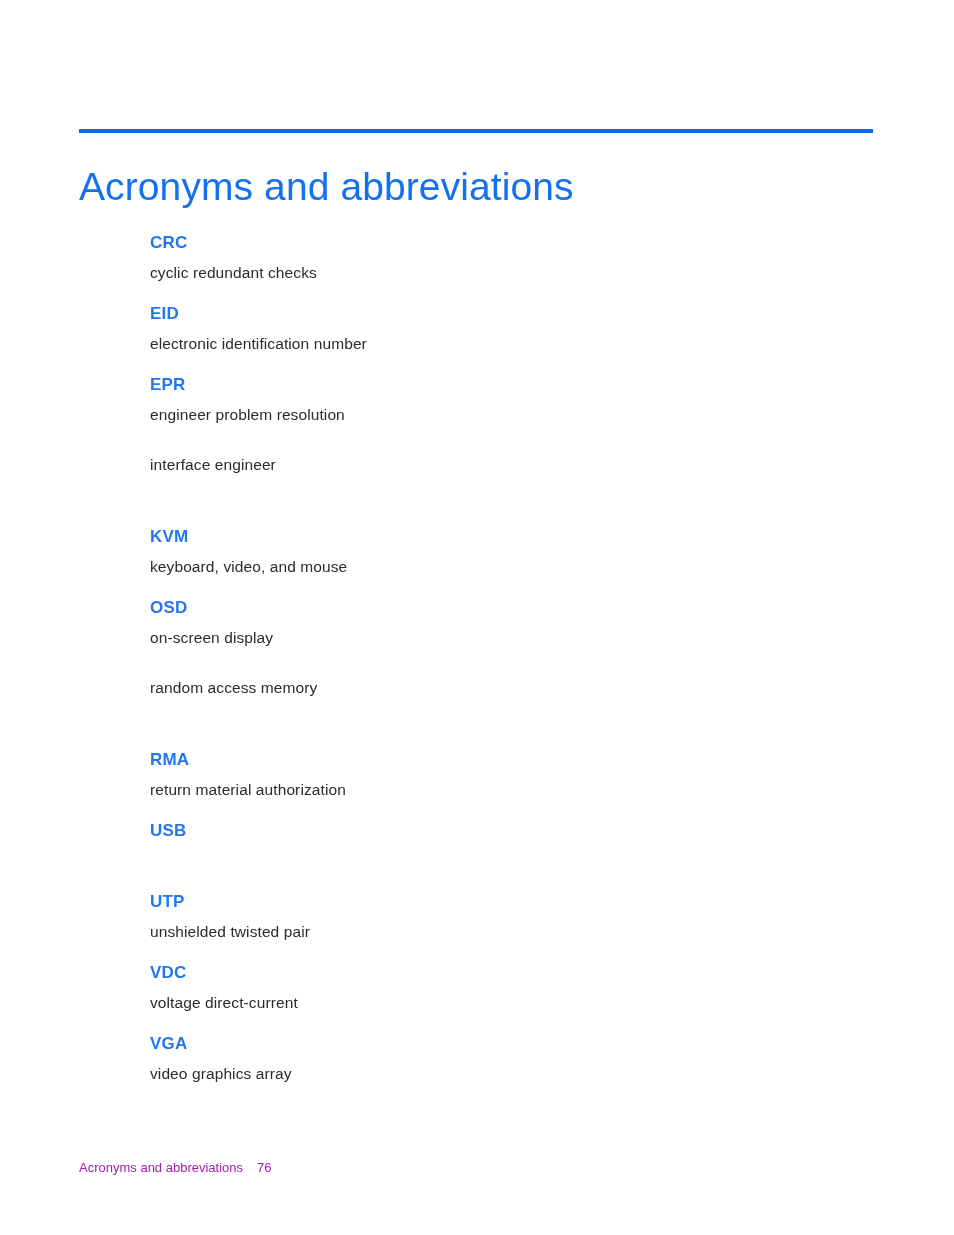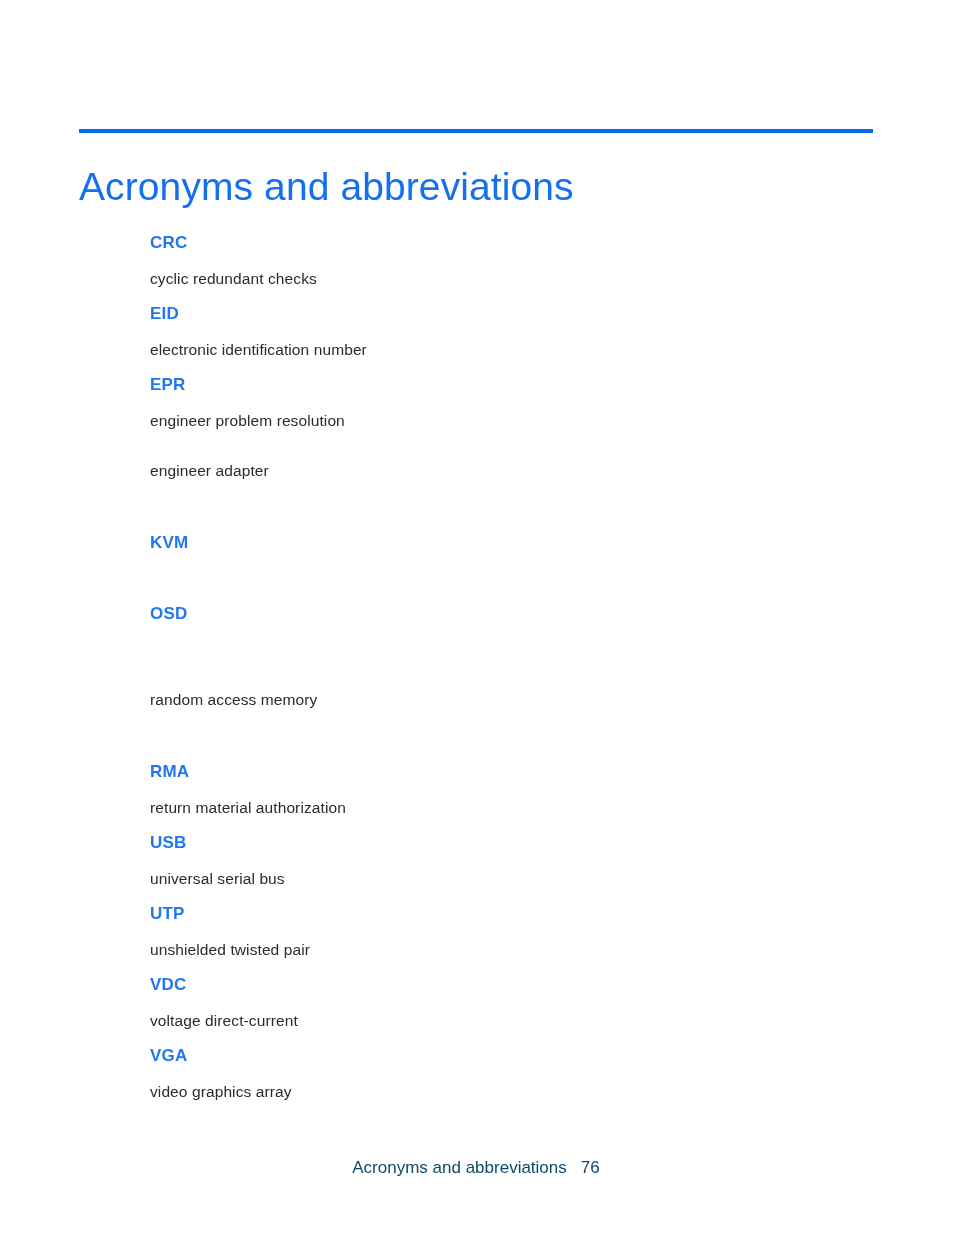--- a/index.html
+++ b/index.html
@@ -68,7 +68,7 @@
   }
 
   .entry-definition {
-    margin-top: 16px;
+    margin-top: 10px;
     font-size: 15.5px;
     line-height: 20px;
     font-weight: 400;

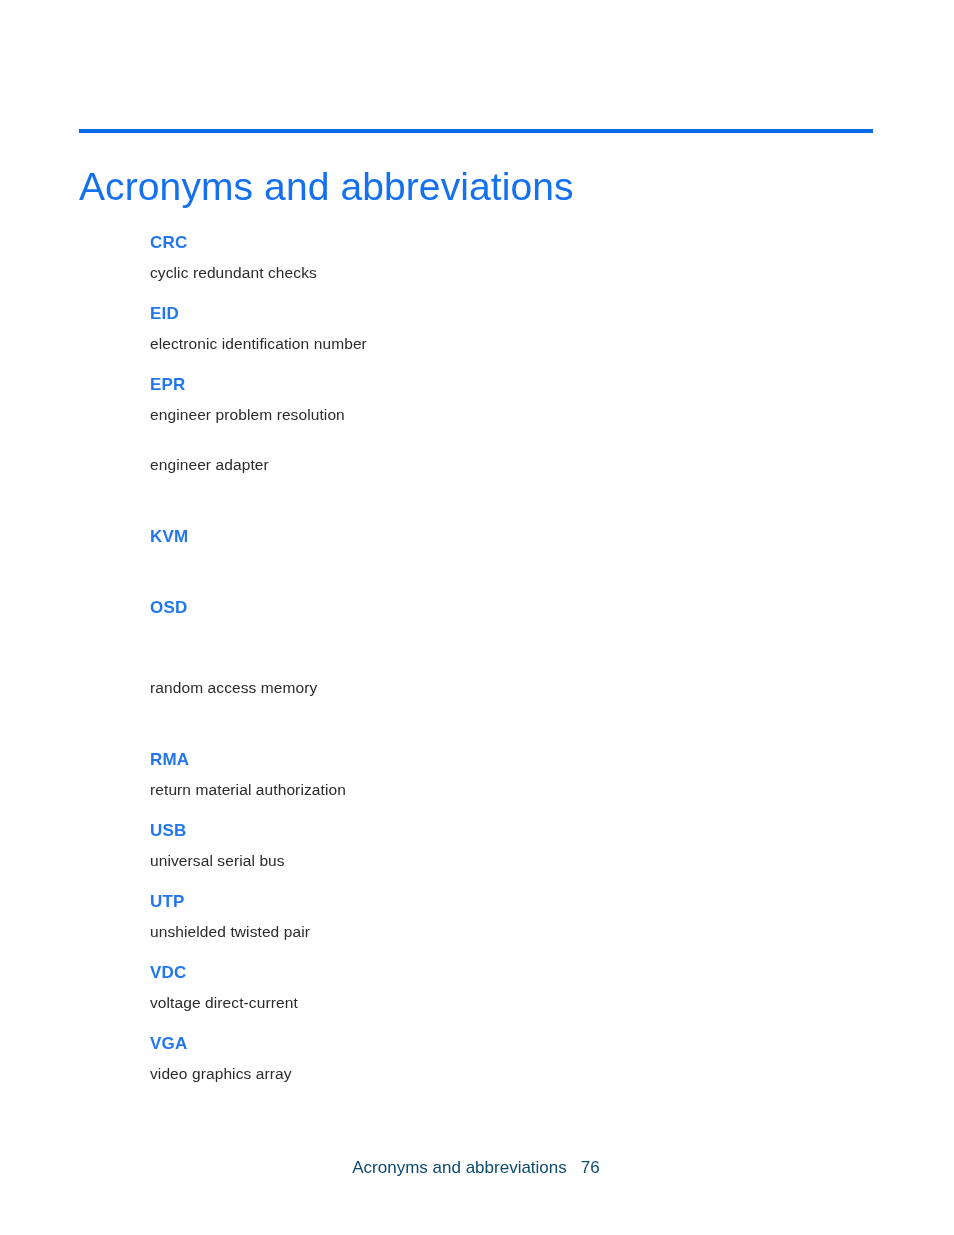--- a/index.html
+++ b/index.html
@@ -119,7 +119,7 @@
         <div class="entry-definition">engineer problem resolution</div>
       </div>
       <div class="entry">
-        <div class="entry-definition">engineer adapter</div>
+        <div class="entry-definition">interface engineer</div>
       </div>
       <div class="entry">
         <div class="entry-term">KVM</div>

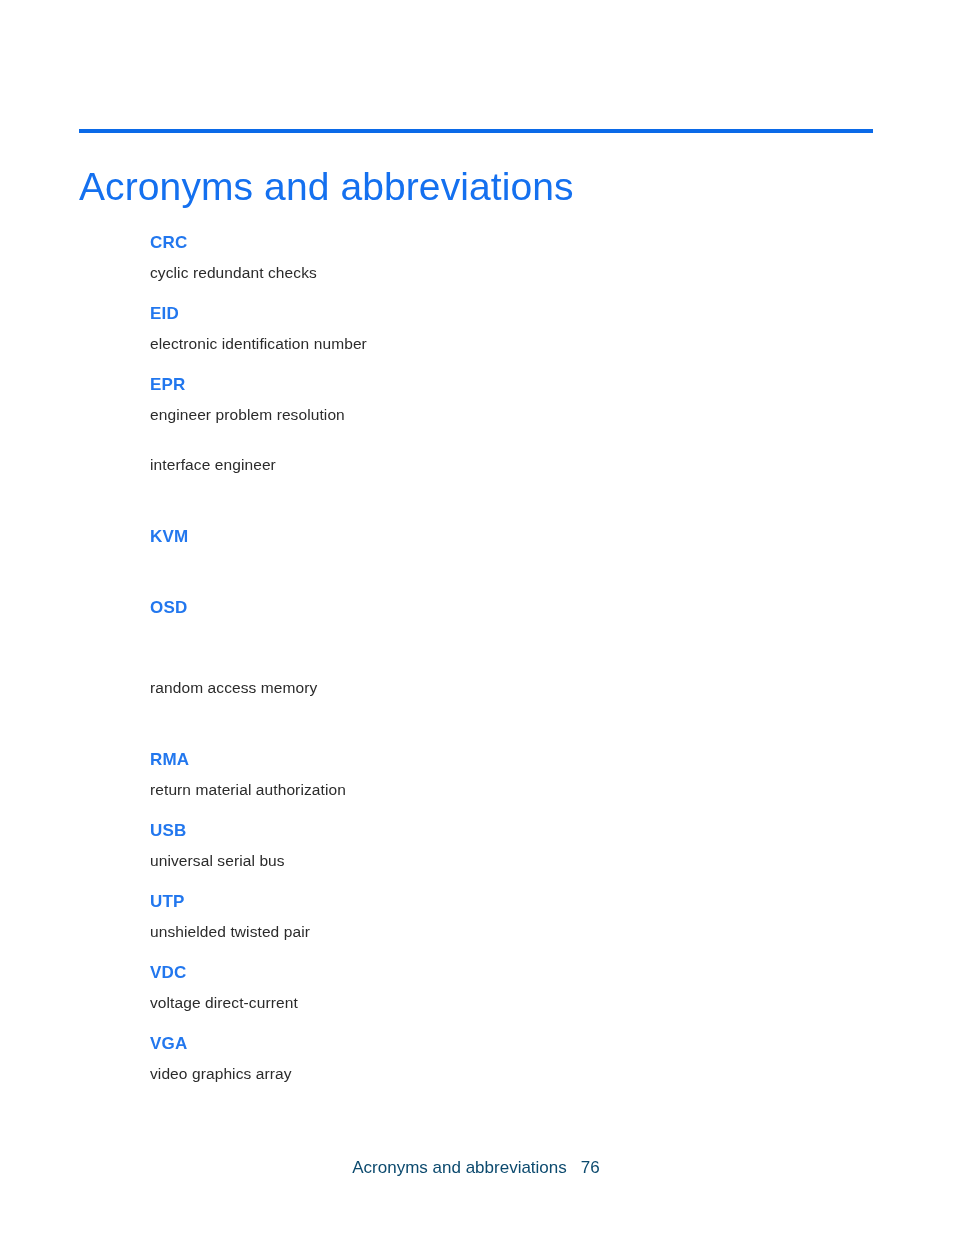--- a/index.html
+++ b/index.html
@@ -123,6 +123,7 @@
       </div>
       <div class="entry">
         <div class="entry-term">KVM</div>
+        <div class="entry-definition">keyboard, video, and mouse</div>
       </div>
       <div class="entry">
         <div class="entry-term">OSD</div>

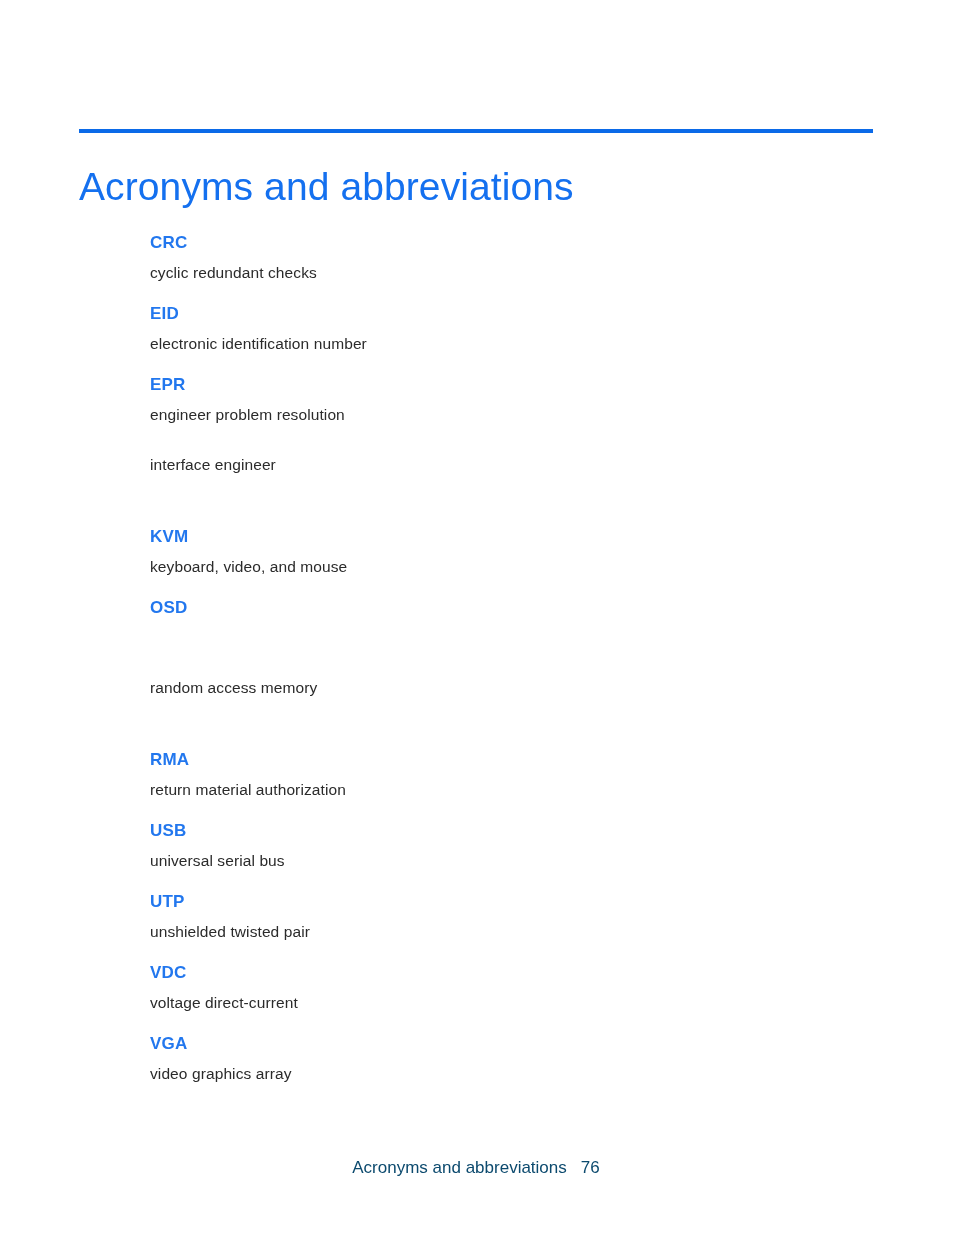--- a/index.html
+++ b/index.html
@@ -127,6 +127,7 @@
       </div>
       <div class="entry">
         <div class="entry-term">OSD</div>
+        <div class="entry-definition">on-screen display</div>
       </div>
       <div class="entry">
         <div class="entry-definition">random access memory</div>

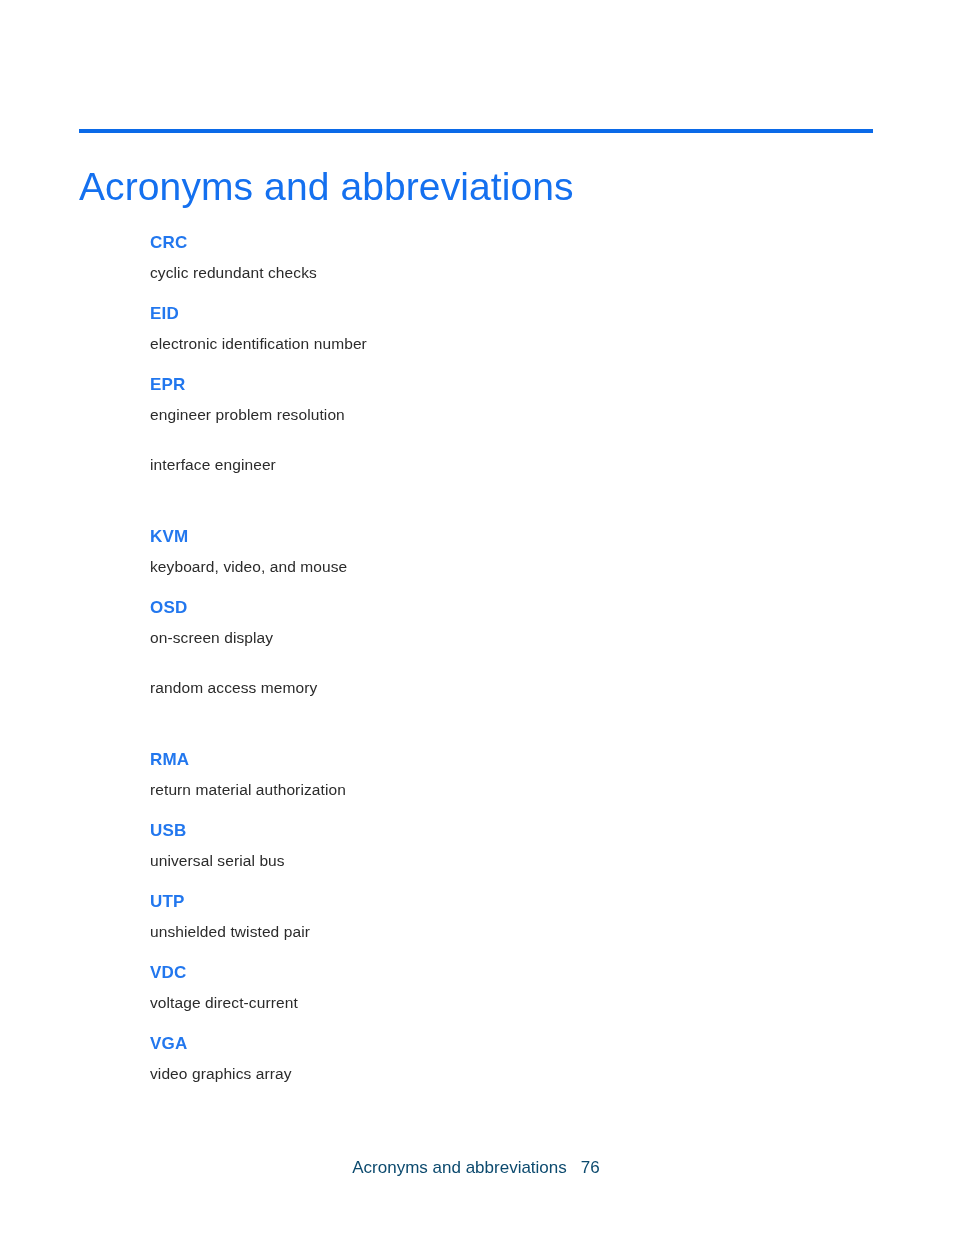--- a/index.html
+++ b/index.html
@@ -138,7 +138,6 @@
       </div>
       <div class="entry">
         <div class="entry-term">USB</div>
-        <div class="entry-definition">universal serial bus</div>
       </div>
       <div class="entry">
         <div class="entry-term">UTP</div>

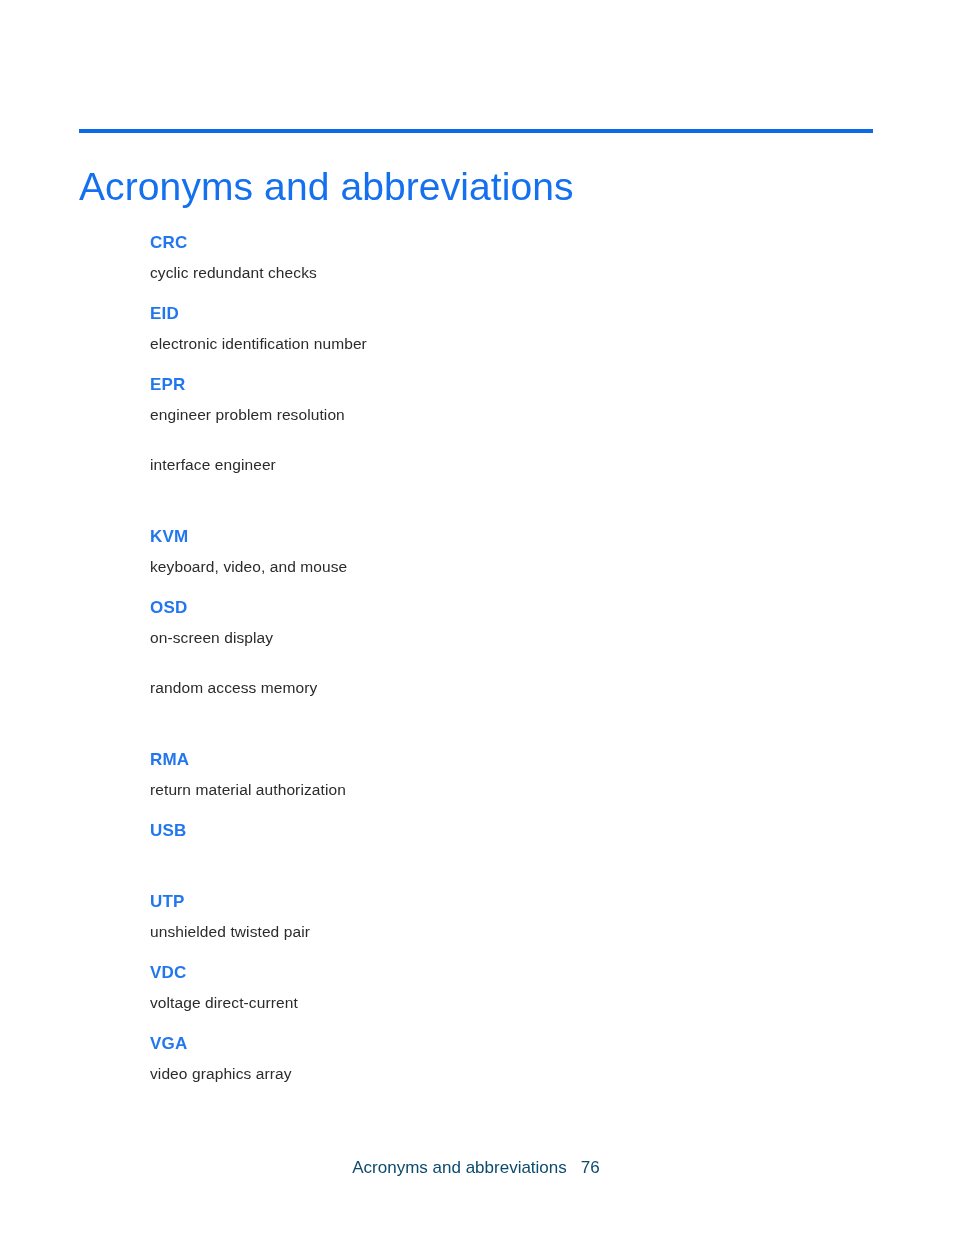--- a/index.html
+++ b/index.html
@@ -82,10 +82,10 @@
     left: 79px;
     top: 1158px;
     width: 794px;
-    text-align: center;
-    font-size: 17px;
+    text-align: left;
+    font-size: 13px;
     line-height: 20px;
-    color: #0c4a6e;
+    color: #a21caf;
     white-space: nowrap;
   }
   .footer-label {

